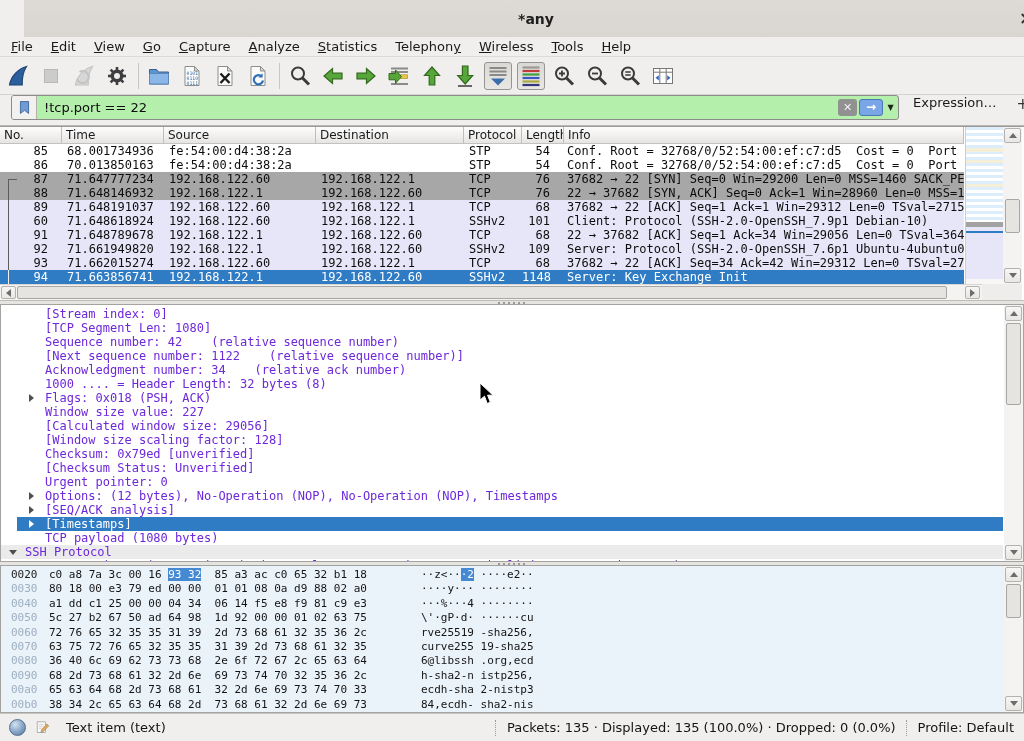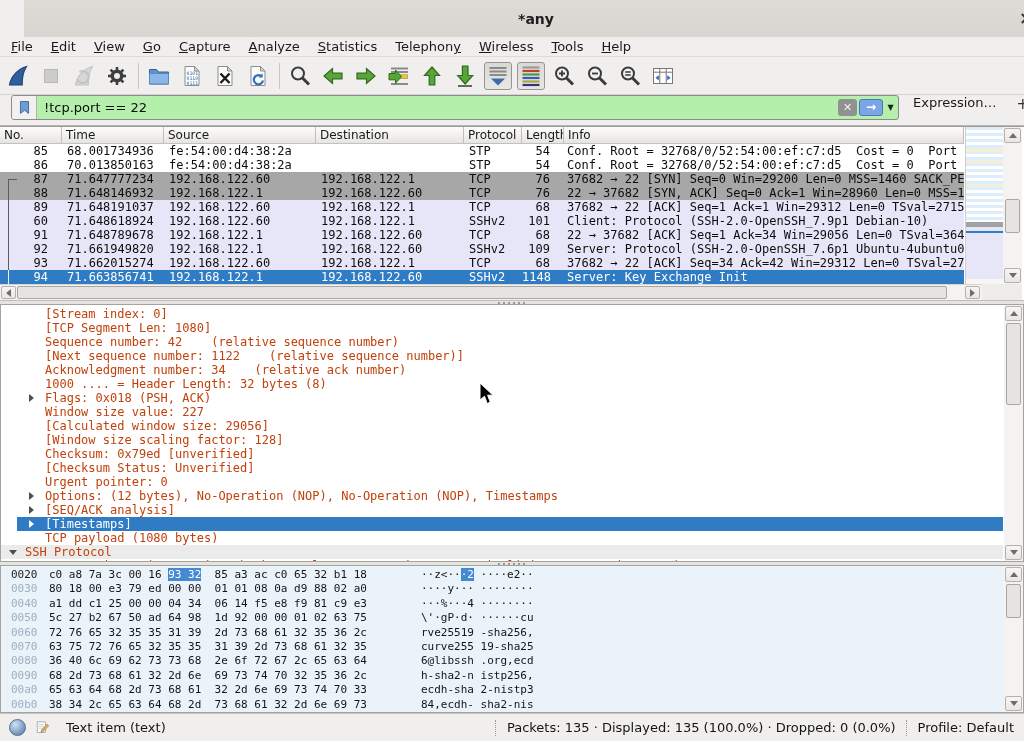--- a/index.html
+++ b/index.html
@@ -99,7 +99,7 @@
   #detailspane{position:absolute;left:0;top:304px;width:1024px;height:258px;background:#fff;
     border:1px solid #a5a3a0;box-sizing:border-box;overflow:hidden;}
   #detlines{position:absolute;left:0;top:2px;width:1002px;height:256px;overflow:hidden;}
-  .det-line{position:relative;height:14px;font-size:12px;line-height:14px;color:#c2410c;
+  .det-line{position:relative;height:14px;font-size:12px;line-height:14px;color:#6d28d9;
     font-family:"DejaVu Sans Mono","Liberation Mono",monospace;}
   .det-line.selected{background:linear-gradient(90deg,#fff 0 16px,var(--selection-blue) 16px);color:#fff;}
   .det-line.shaded{background:#ebebeb;}

